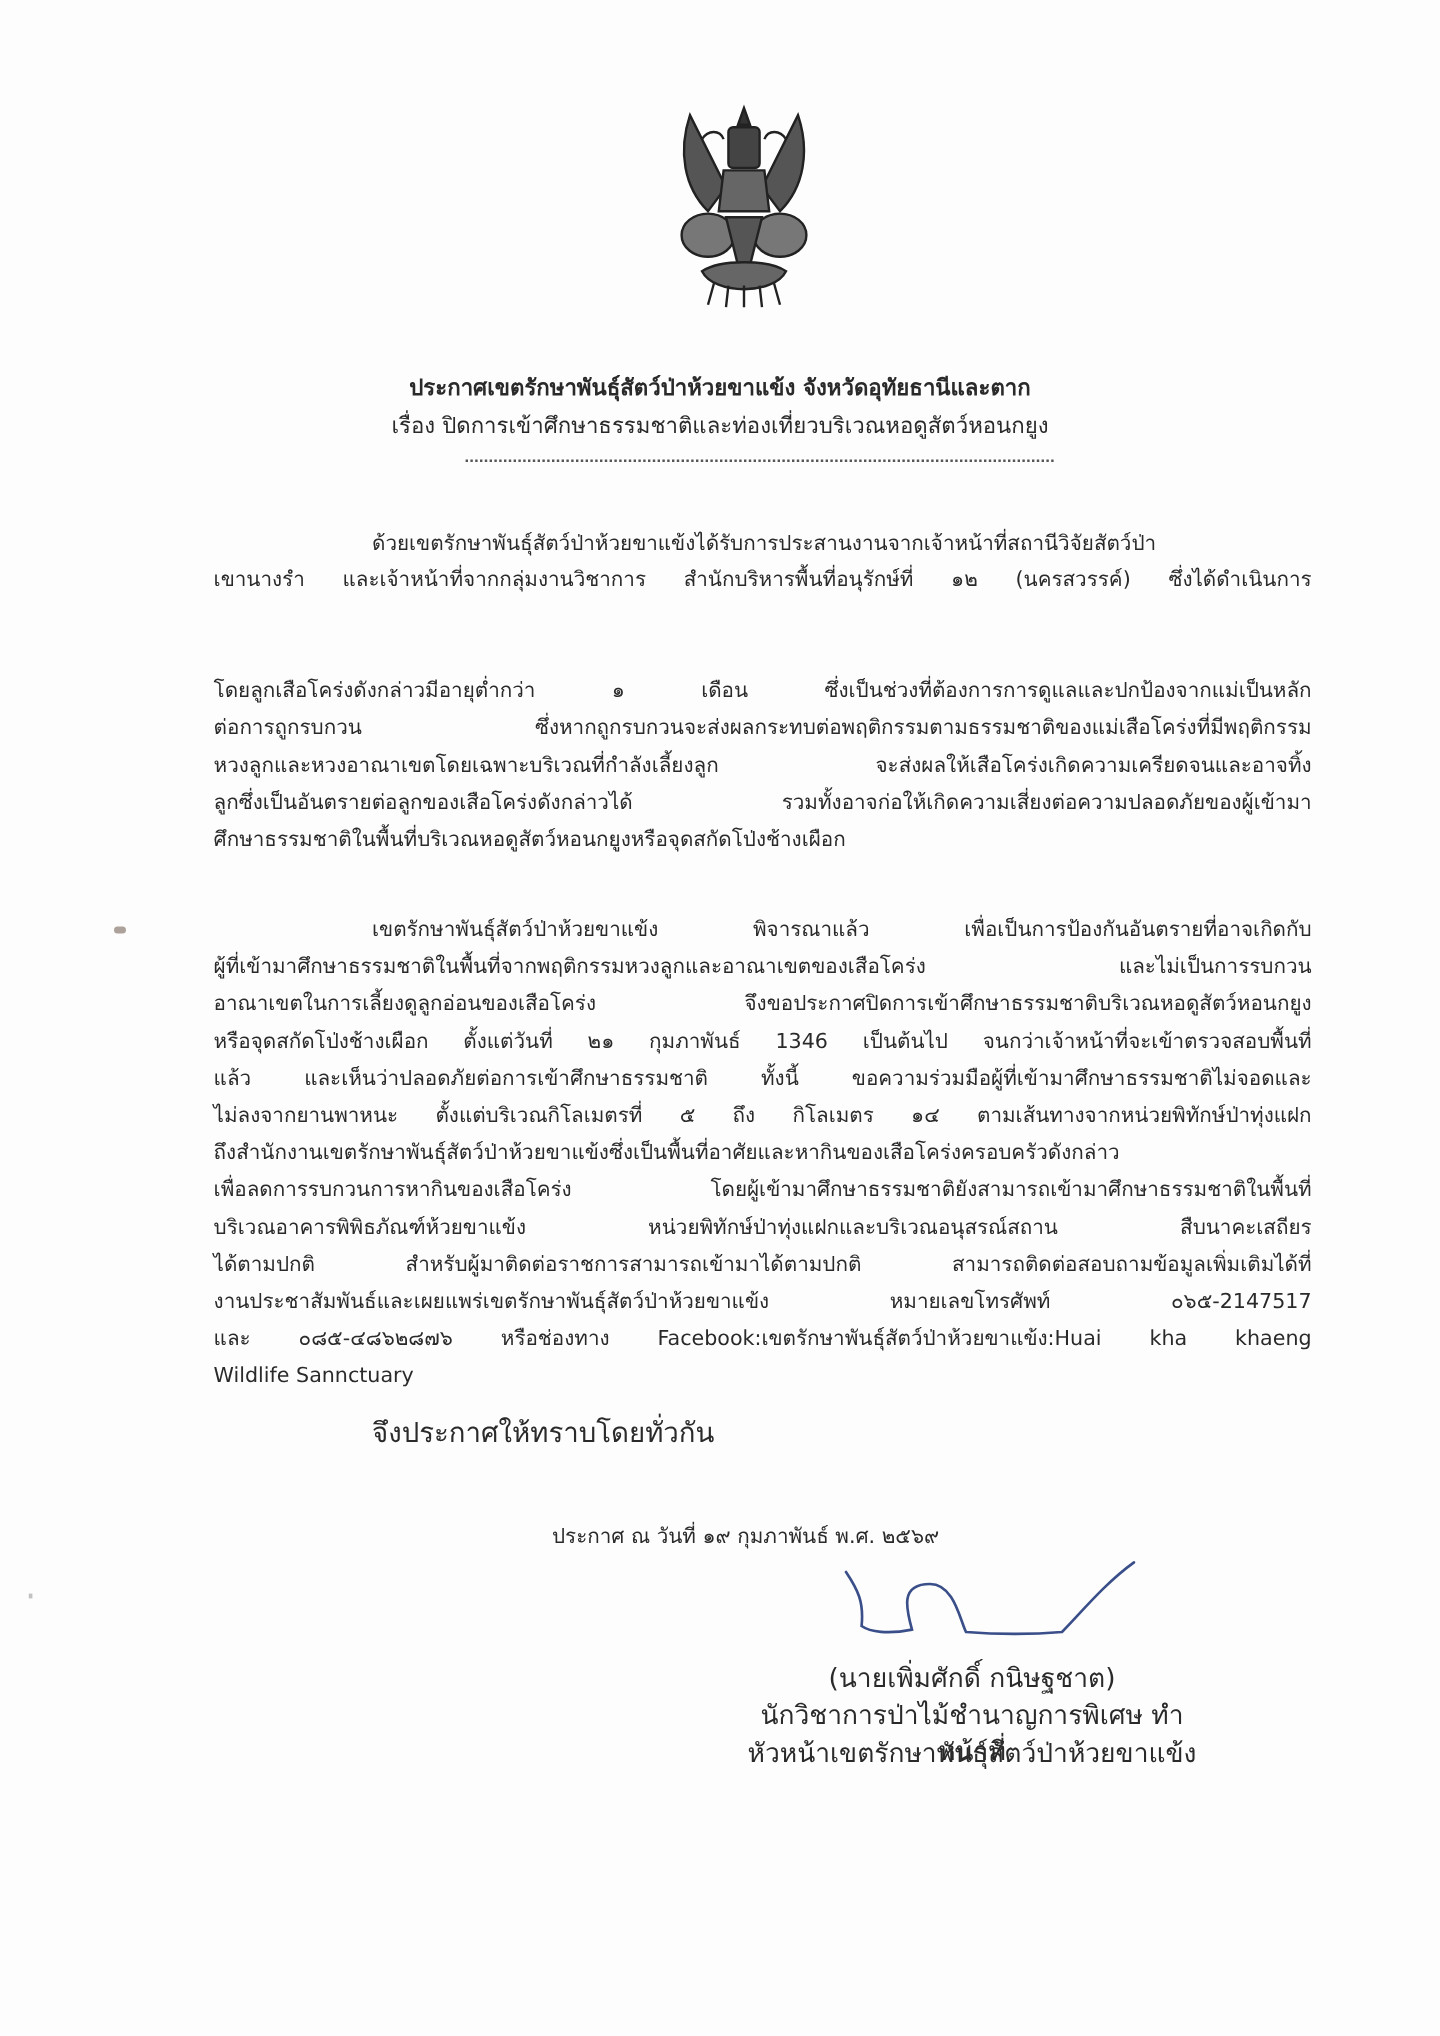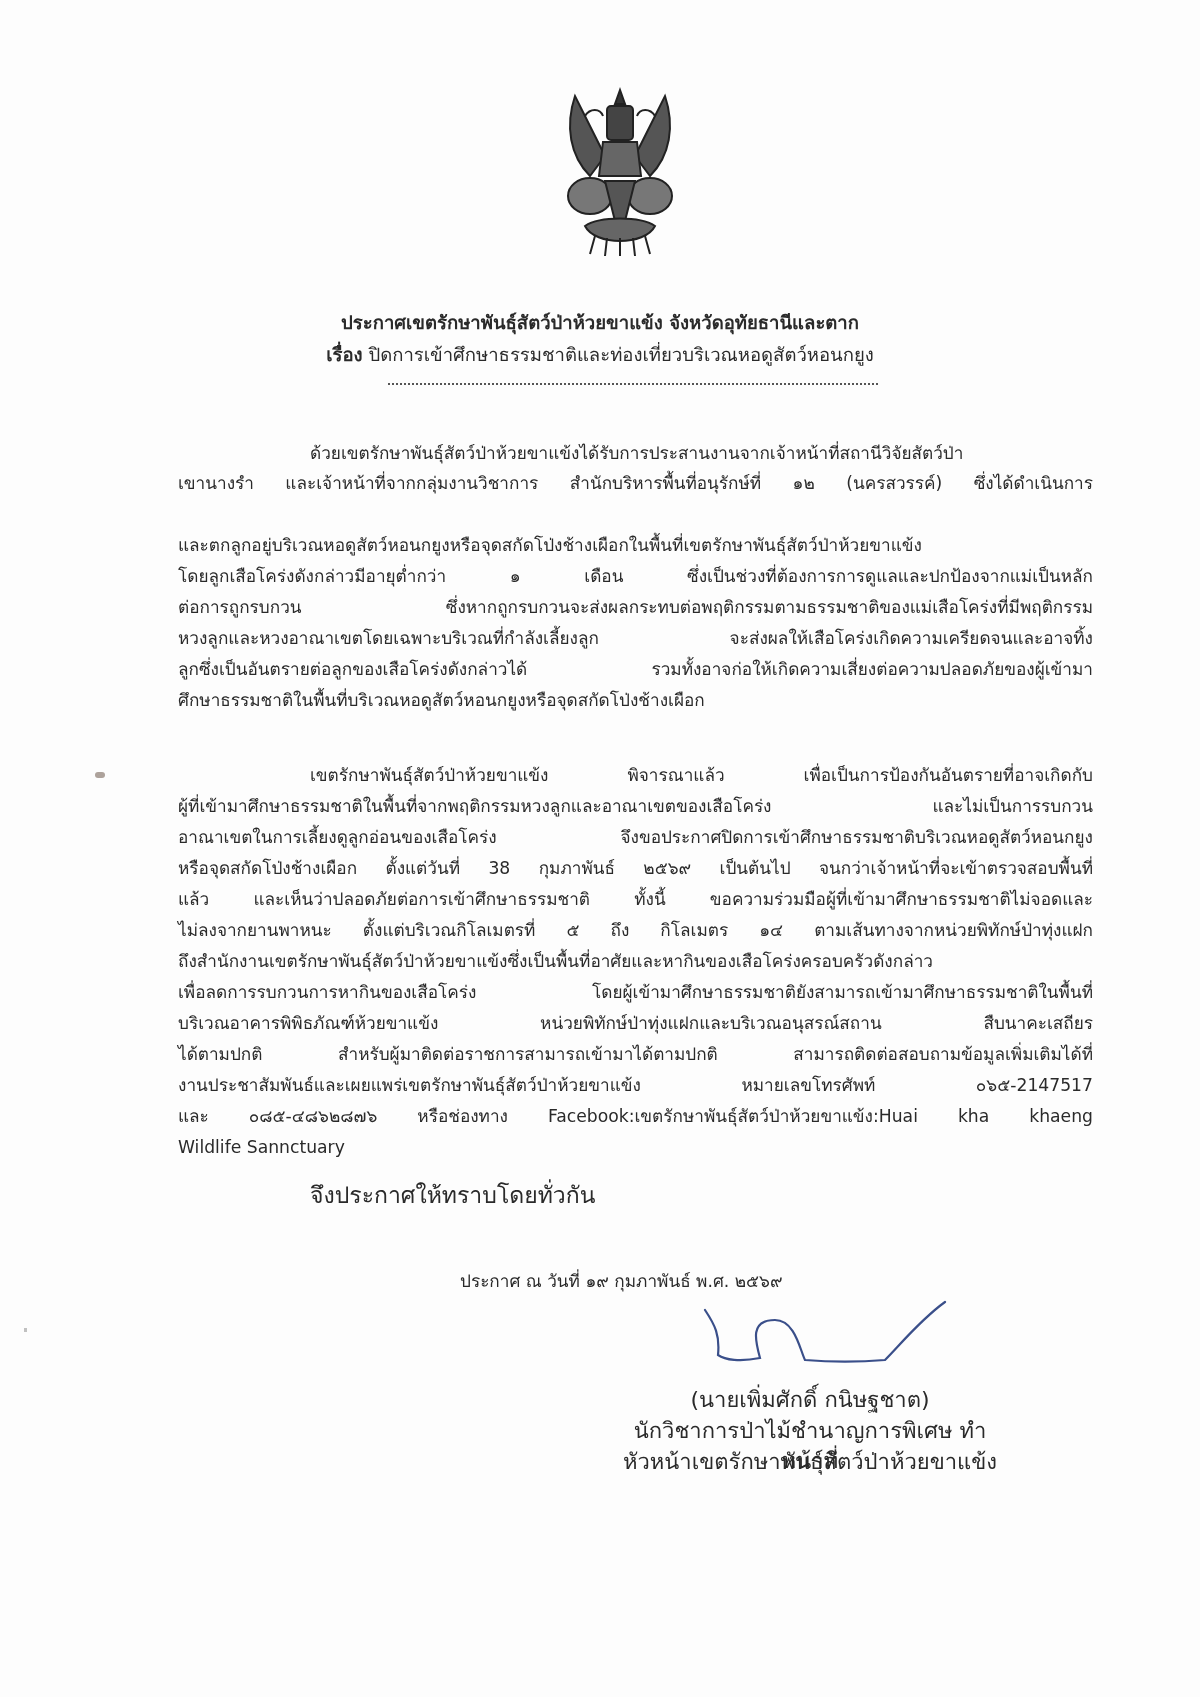--- a/index.html
+++ b/index.html
@@ -10,7 +10,7 @@
   .heading { position:absolute; left:0; width:1200px; text-align:center; font-size:18.5px; letter-spacing:0; }
   .heading.h1 { top:308px; font-weight:bold; }
   .heading.h2 { top:340px; }
-  .heading.h2 b { font-weight:bold; }
+  .heading.h2 b { font-weight:normal; }
   .dots { position:absolute; left:388px; top:383px; width:490px; border-top:2px dotted #555; }
   .line { position:absolute; left:178px; width:915px; font-size:17.2px; line-height:30px; height:30px;
           white-space:nowrap; overflow:visible; text-align:justify; text-align-last:justify; }

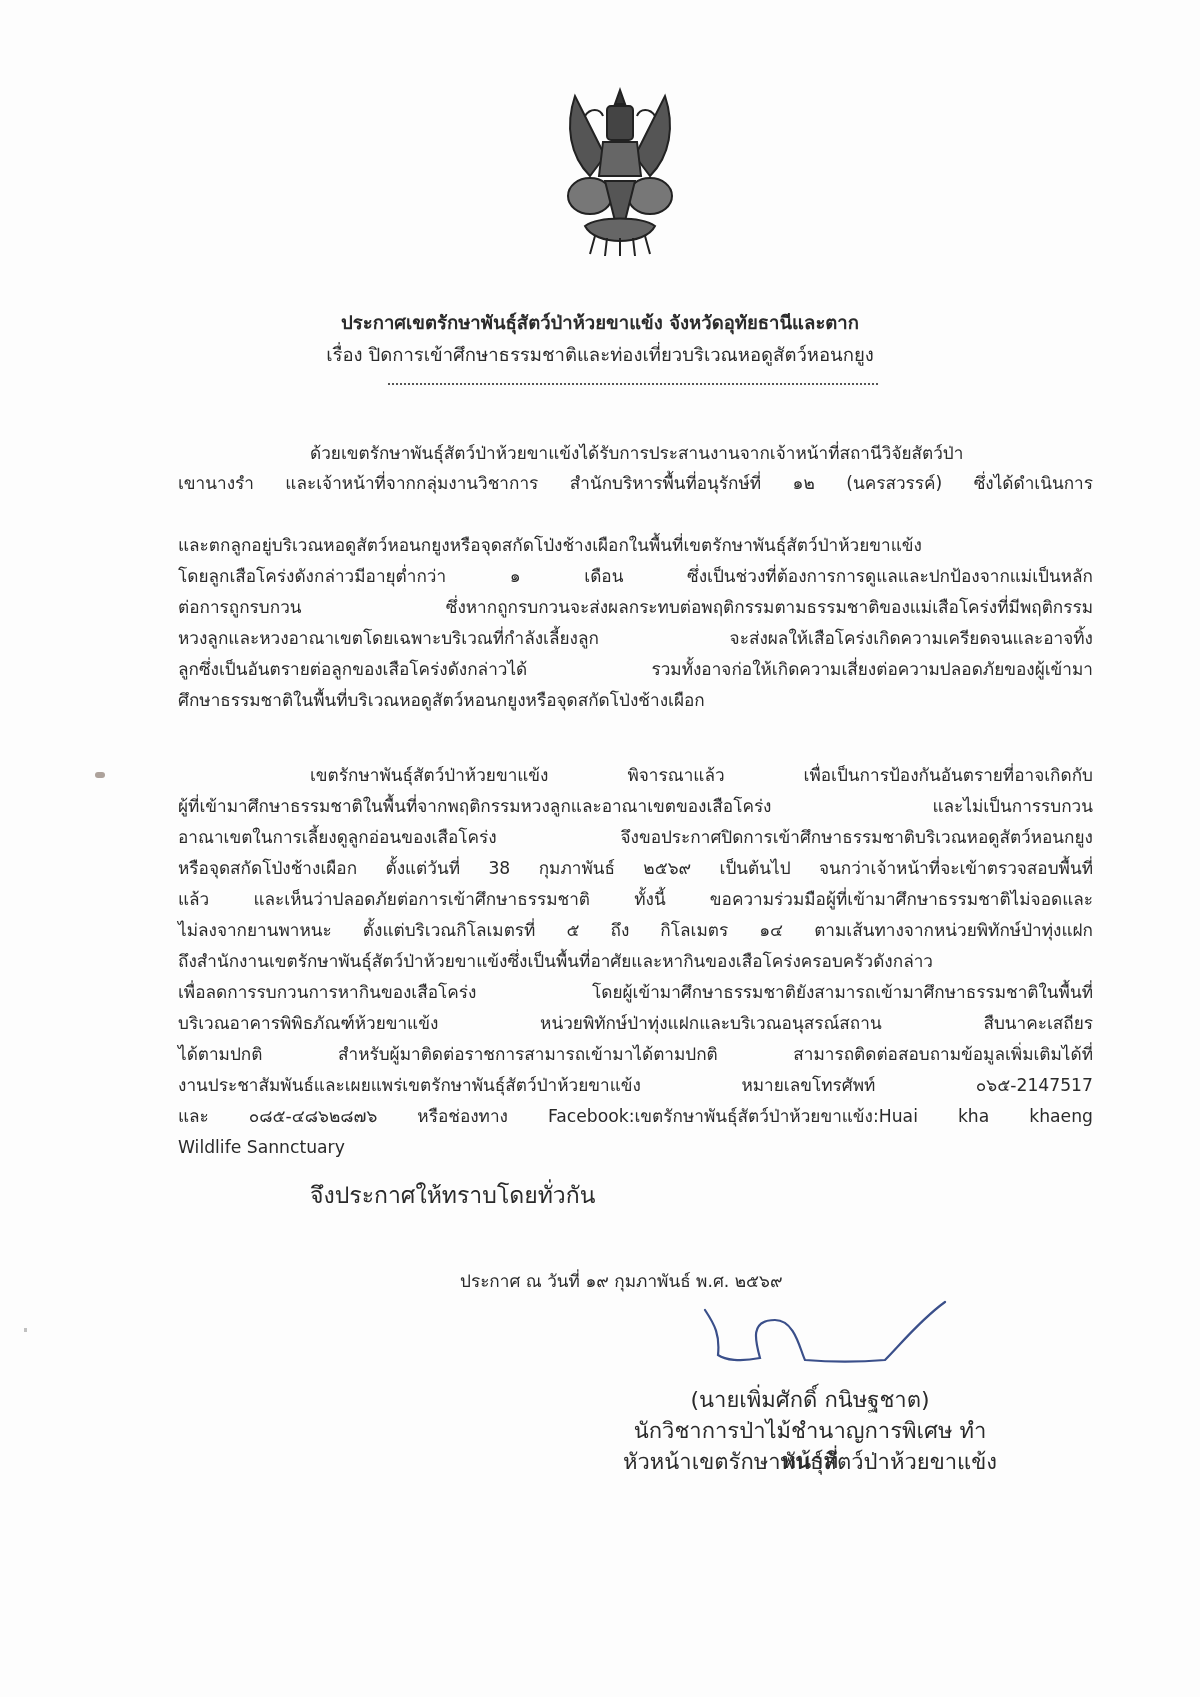--- a/index.html
+++ b/index.html
@@ -54,7 +54,6 @@
 
   <div class="line indent" style="top:438px">ด้วยเขตรักษาพันธุ์สัตว์ป่าห้วยขาแข้งได้รับการประสานงานจากเจ้าหน้าที่สถานีวิจัยสัตว์ป่า</div>
   <div class="line" style="top:468px">เขานางรำ และเจ้าหน้าที่จากกลุ่มงานวิชาการ สำนักบริหารพื้นที่อนุรักษ์ที่ ๑๒ (นครสวรรค์) ซึ่งได้ดำเนินการ</div>
-  <div class="line" style="top:530px">และตกลูกอยู่บริเวณหอดูสัตว์หอนกยูงหรือจุดสกัดโป่งช้างเผือกในพื้นที่เขตรักษาพันธุ์สัตว์ป่าห้วยขาแข้ง</div>
   <div class="line" style="top:561px">โดยลูกเสือโคร่งดังกล่าวมีอายุต่ำกว่า ๑ เดือน ซึ่งเป็นช่วงที่ต้องการการดูแลและปกป้องจากแม่เป็นหลัก</div>
   <div class="line" style="top:592px">ต่อการถูกรบกวน ซึ่งหากถูกรบกวนจะส่งผลกระทบต่อพฤติกรรมตามธรรมชาติของแม่เสือโคร่งที่มีพฤติกรรม</div>
   <div class="line" style="top:623px">หวงลูกและหวงอาณาเขตโดยเฉพาะบริเวณที่กำลังเลี้ยงลูก จะส่งผลให้เสือโคร่งเกิดความเครียดจนและอาจทิ้ง</div>

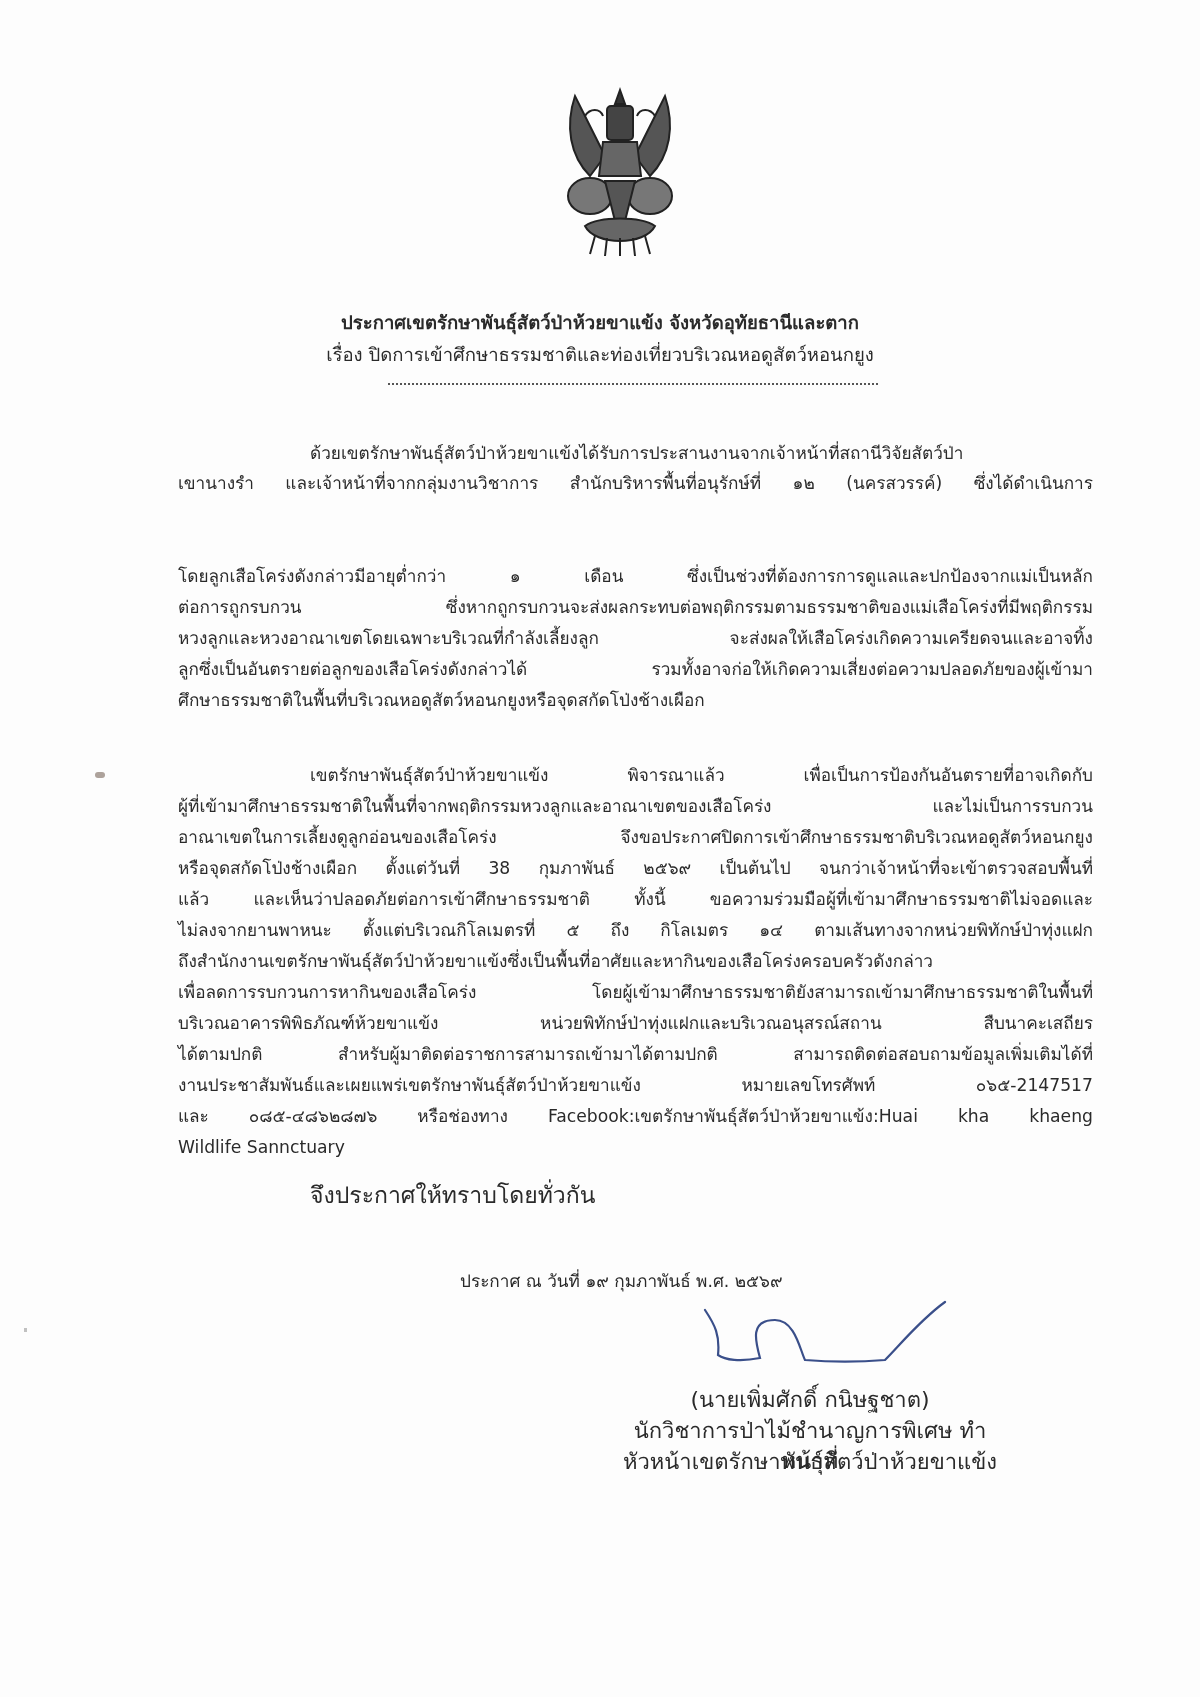--- a/index.html
+++ b/index.html
@@ -63,7 +63,7 @@
   <div class="line indent" style="top:760px">เขตรักษาพันธุ์สัตว์ป่าห้วยขาแข้ง พิจารณาแล้ว เพื่อเป็นการป้องกันอันตรายที่อาจเกิดกับ</div>
   <div class="line" style="top:791px">ผู้ที่เข้ามาศึกษาธรรมชาติในพื้นที่จากพฤติกรรมหวงลูกและอาณาเขตของเสือโคร่ง และไม่เป็นการรบกวน</div>
   <div class="line" style="top:822px">อาณาเขตในการเลี้ยงดูลูกอ่อนของเสือโคร่ง จึงขอประกาศปิดการเข้าศึกษาธรรมชาติบริเวณหอดูสัตว์หอนกยูง</div>
-  <div class="line" style="top:853px">หรือจุดสกัดโป่งช้างเผือก ตั้งแต่วันที่ 38 กุมภาพันธ์ ๒๕๖๙ เป็นต้นไป จนกว่าเจ้าหน้าที่จะเข้าตรวจสอบพื้นที่</div>
+  <div class="line" style="top:853px">หรือจุดสกัดโป่งช้างเผือก ตั้งแต่วันที่ ๒๑ กุมภาพันธ์ 1346 เป็นต้นไป จนกว่าเจ้าหน้าที่จะเข้าตรวจสอบพื้นที่</div>
   <div class="line" style="top:884px">แล้ว และเห็นว่าปลอดภัยต่อการเข้าศึกษาธรรมชาติ ทั้งนี้ ขอความร่วมมือผู้ที่เข้ามาศึกษาธรรมชาติไม่จอดและ</div>
   <div class="line" style="top:915px">ไม่ลงจากยานพาหนะ ตั้งแต่บริเวณกิโลเมตรที่ ๕ ถึง กิโลเมตร ๑๔  ตามเส้นทางจากหน่วยพิทักษ์ป่าทุ่งแฝก</div>
   <div class="line" style="top:946px">ถึงสำนักงานเขตรักษาพันธุ์สัตว์ป่าห้วยขาแข้งซึ่งเป็นพื้นที่อาศัยและหากินของเสือโคร่งครอบครัวดังกล่าว</div>

